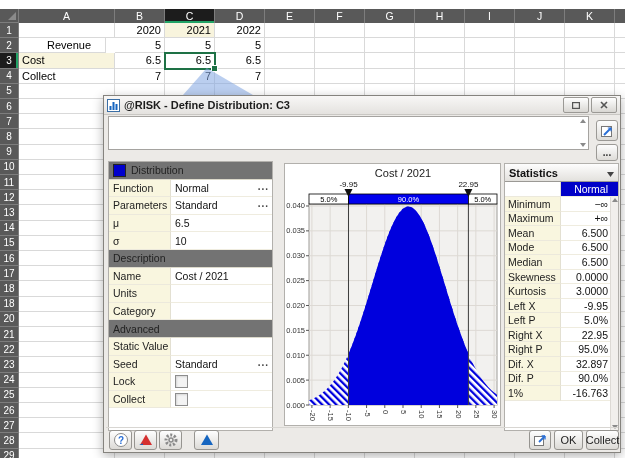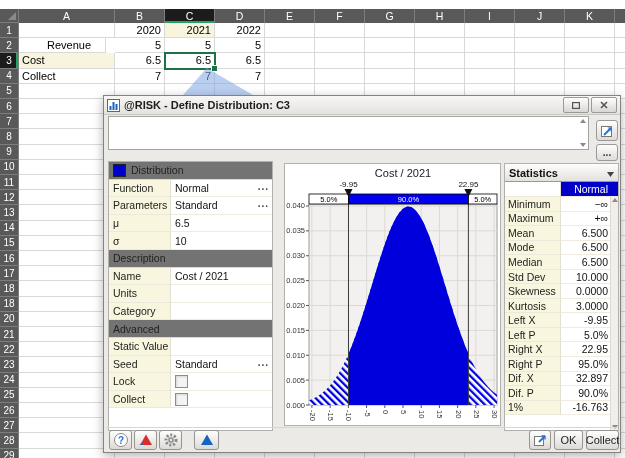--- a/index.html
+++ b/index.html
@@ -713,10 +713,6 @@
             <div class="st-value">6.500</div>
           </div>
           <div class="st-row">
-            <div class="st-label">Std Dev</div>
-            <div class="st-value">10.000</div>
-          </div>
-          <div class="st-row">
             <div class="st-label">Skewness</div>
             <div class="st-value">0.0000</div>
           </div>

